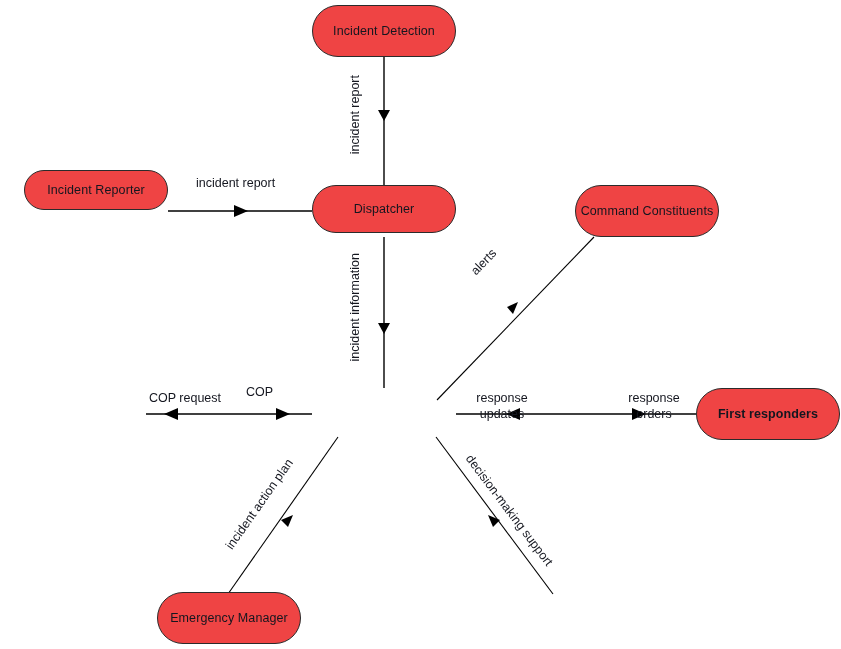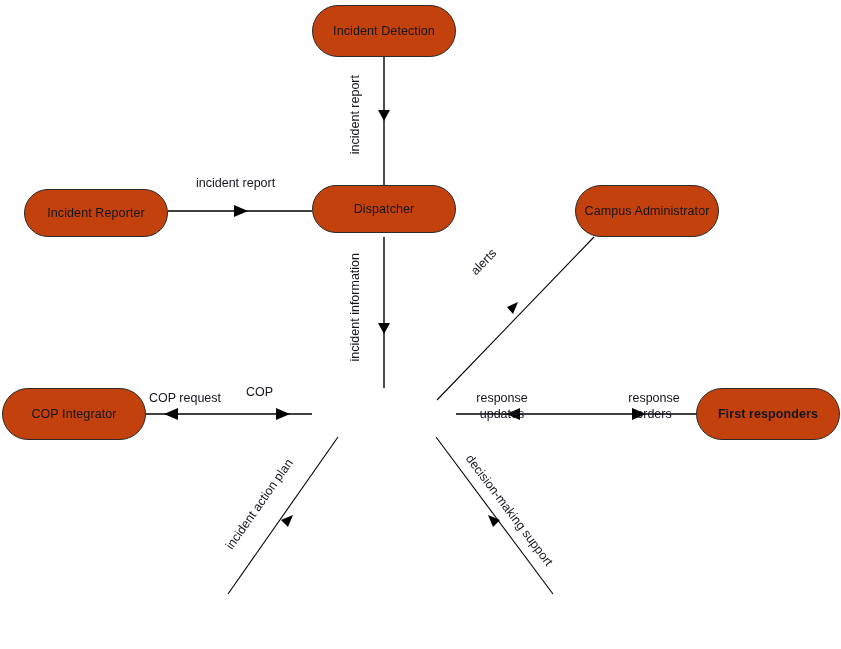--- a/index.html
+++ b/index.html
@@ -27,7 +27,7 @@
   .node {
     position: absolute;
     box-sizing: border-box;
-    background: #c2410c;
+    background: #ef4444;
     border: 1px solid #2b2b2b;
     border-radius: 9999px;
     display: flex;

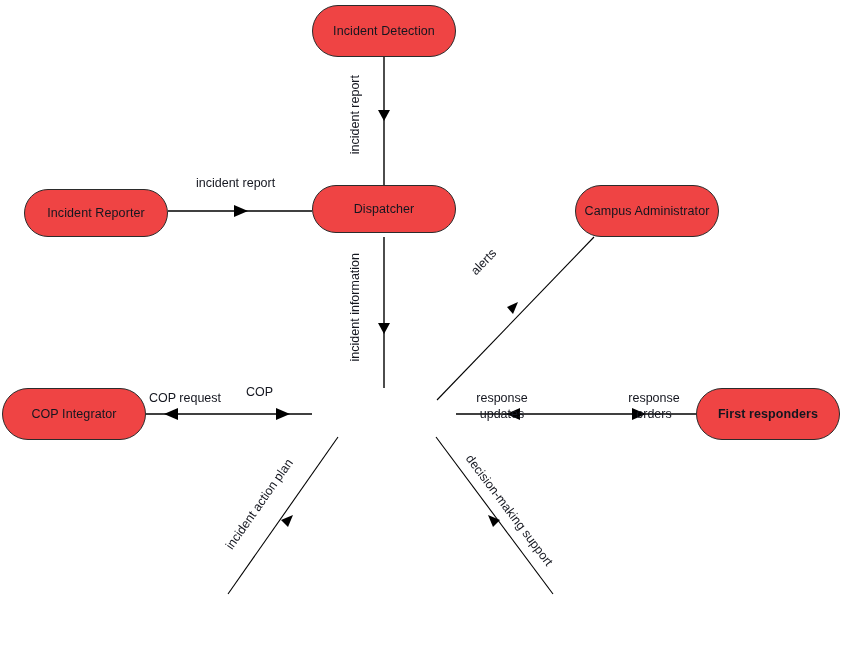--- a/index.html
+++ b/index.html
@@ -120,7 +120,7 @@
     <span class="node-label">Incident Detection</span>
   </div>
 
-  <div class="node" style="left:24px; top:189px; width:144px; height:48px;">
+  <div class="node" style="left:24px; top:170px; width:144px; height:40px;">
     <span class="node-label">Incident Reporter</span>
   </div>
 

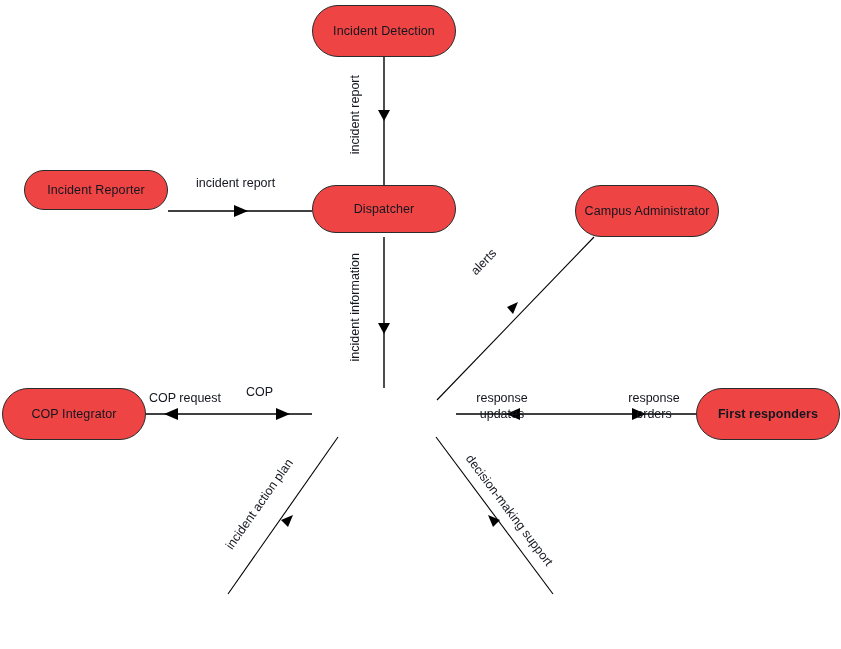--- a/index.html
+++ b/index.html
@@ -129,7 +129,7 @@
   </div>
 
   <div class="node" style="left:575px; top:185px; width:144px; height:52px;">
-    <span class="node-label">Campus Administrator</span>
+    <span class="node-label">Command Constituents</span>
   </div>
 
   <div class="node" style="left:2px; top:388px; width:144px; height:52px;">

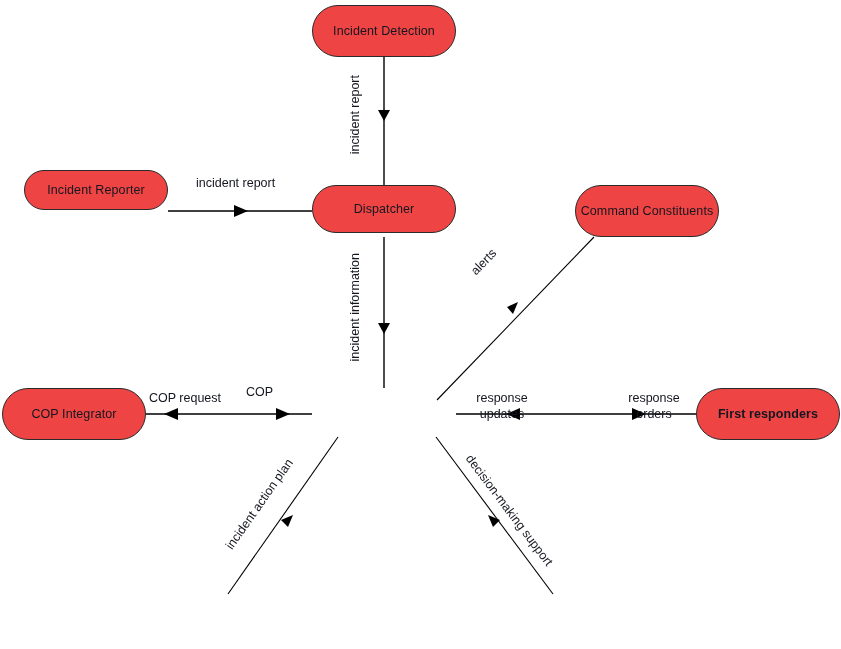--- a/index.html
+++ b/index.html
@@ -132,9 +132,6 @@
     <span class="node-label">Command Constituents</span>
   </div>
 
-  <div class="node" style="left:2px; top:388px; width:144px; height:52px;">
-    <span class="node-label">COP Integrator</span>
-  </div>
 
 
   <div class="node" style="left:696px; top:388px; width:144px; height:52px;font-weight:bold;">

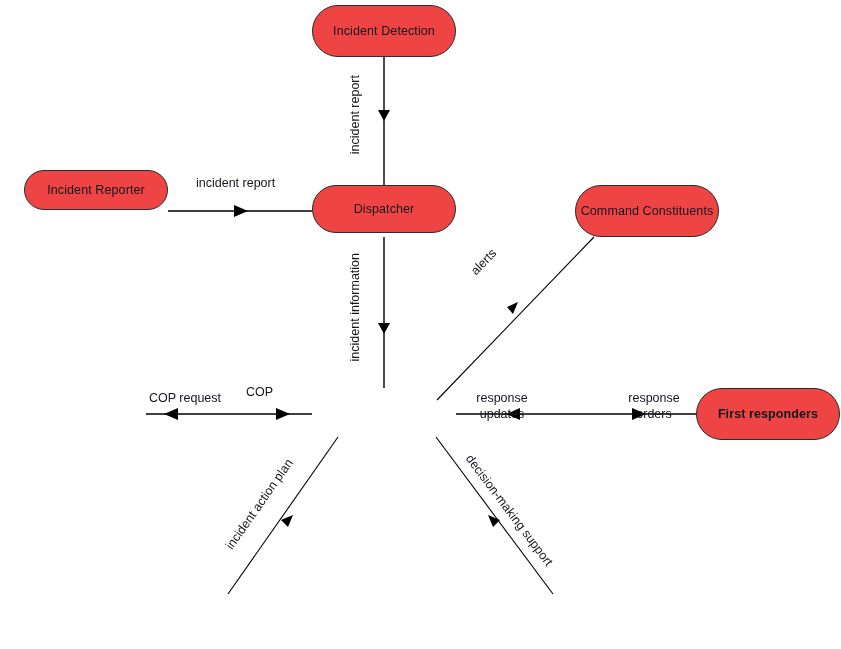--- a/index.html
+++ b/index.html
@@ -138,6 +138,9 @@
     <span class="node-label">First responders</span>
   </div>
 
+  <div class="node" style="left:157px; top:592px; width:144px; height:52px;">
+    <span class="node-label">Emergency Manager</span>
+  </div>
 
 
   <div class="edge-label" style="left:348px; top:75px; transform-origin:left top; transform:rotate(-90deg) translate(-100%, 0);">incident report</div>

